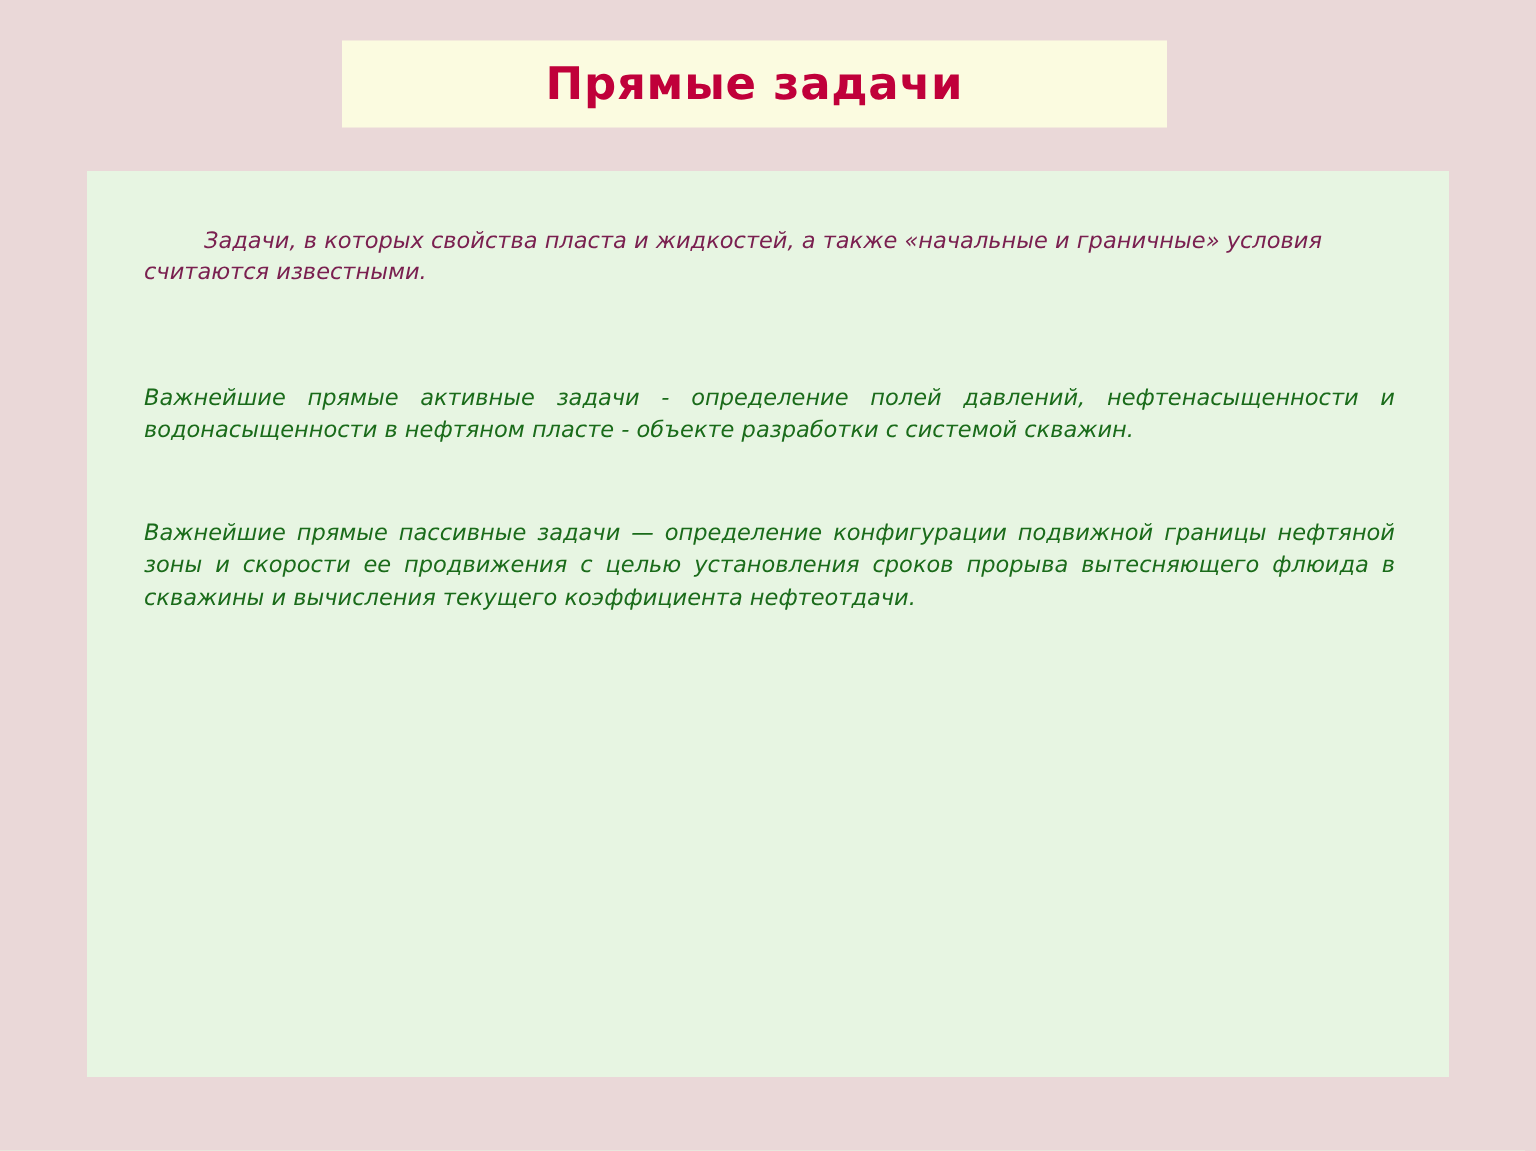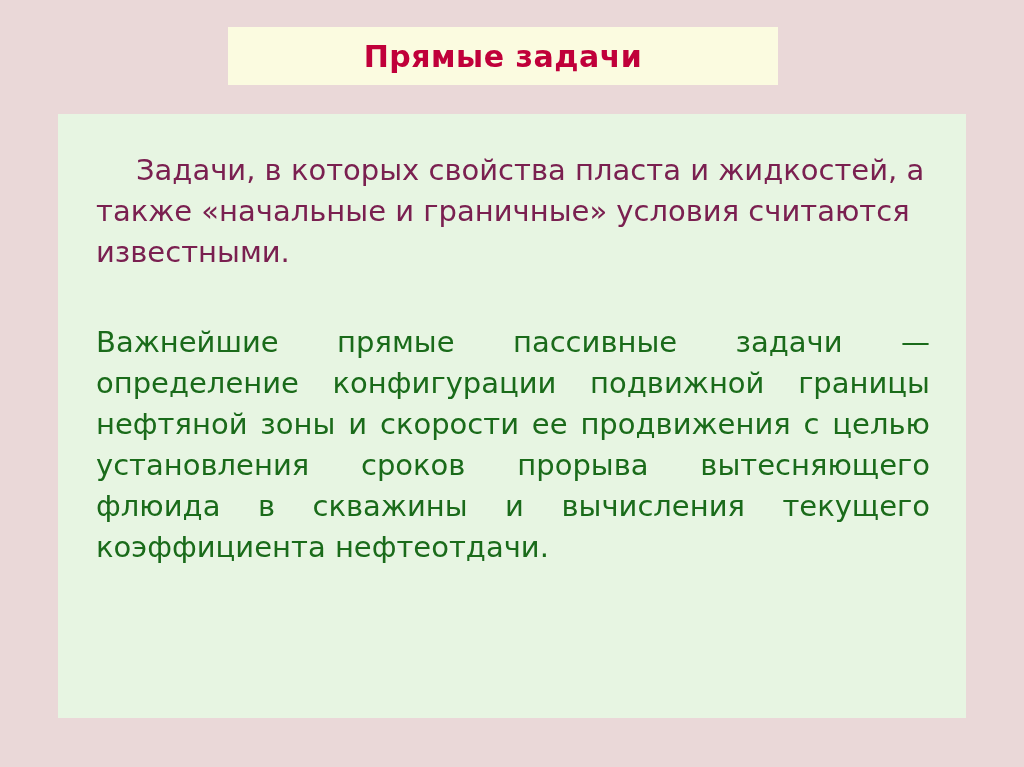--- a/index.html
+++ b/index.html
@@ -56,11 +56,12 @@
 
   .para {
     font-family: "DejaVu Sans", sans-serif;
-    font-size: 29px;
+    font-size: 15px;
     line-height: 1.42;
     color: #1a6b1a;
     text-align: justify;
     margin: 0;
+    font-style: italic;
   }
   .para.first {
     color: #7a2050;

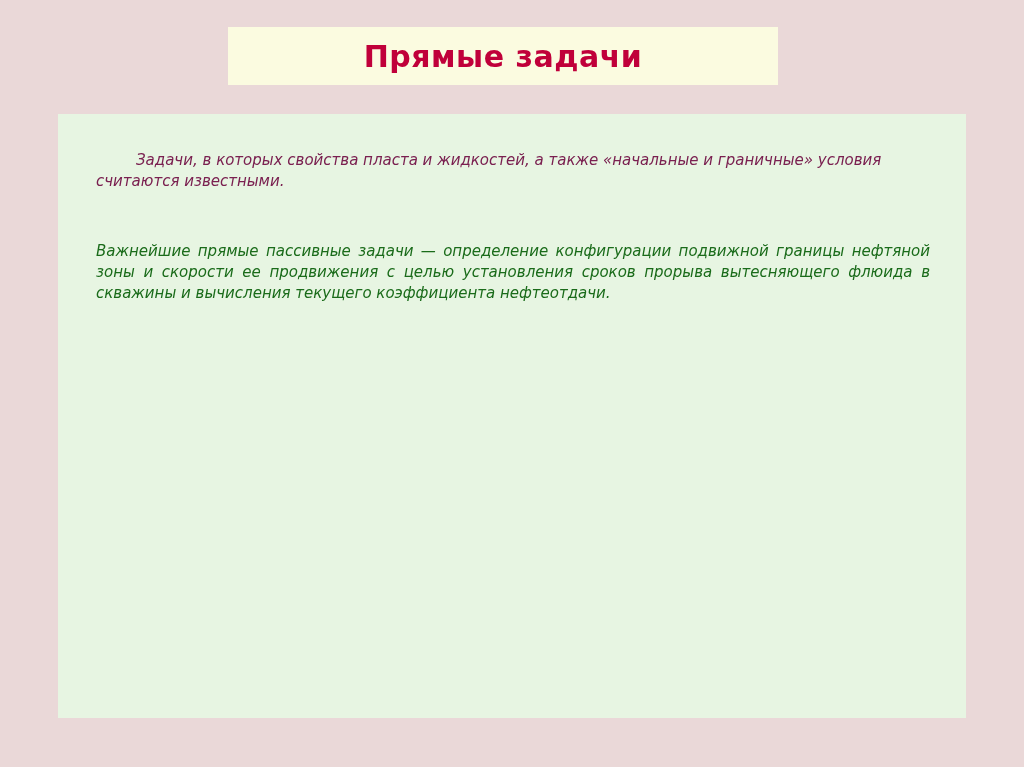--- a/index.html
+++ b/index.html
@@ -87,6 +87,7 @@
 
   <div class="content-panel">
     <p class="para first">Задачи, в которых свойства пласта и жидкостей, а также «начальные и граничные» условия считаются известными.</p>
+    <p class="para second">Важнейшие прямые активные задачи - определение полей давлений, нефтенасыщенности и водонасыщенности в нефтяном пласте - объекте разработки с системой скважин.</p>
     <p class="para third">Важнейшие прямые пассивные задачи — определение конфигурации подвижной границы нефтяной зоны и скорости ее продвижения с целью установления сроков прорыва вытесняющего флюида в скважины и вычисления текущего коэффициента нефтеотдачи.</p>
   </div>
 

